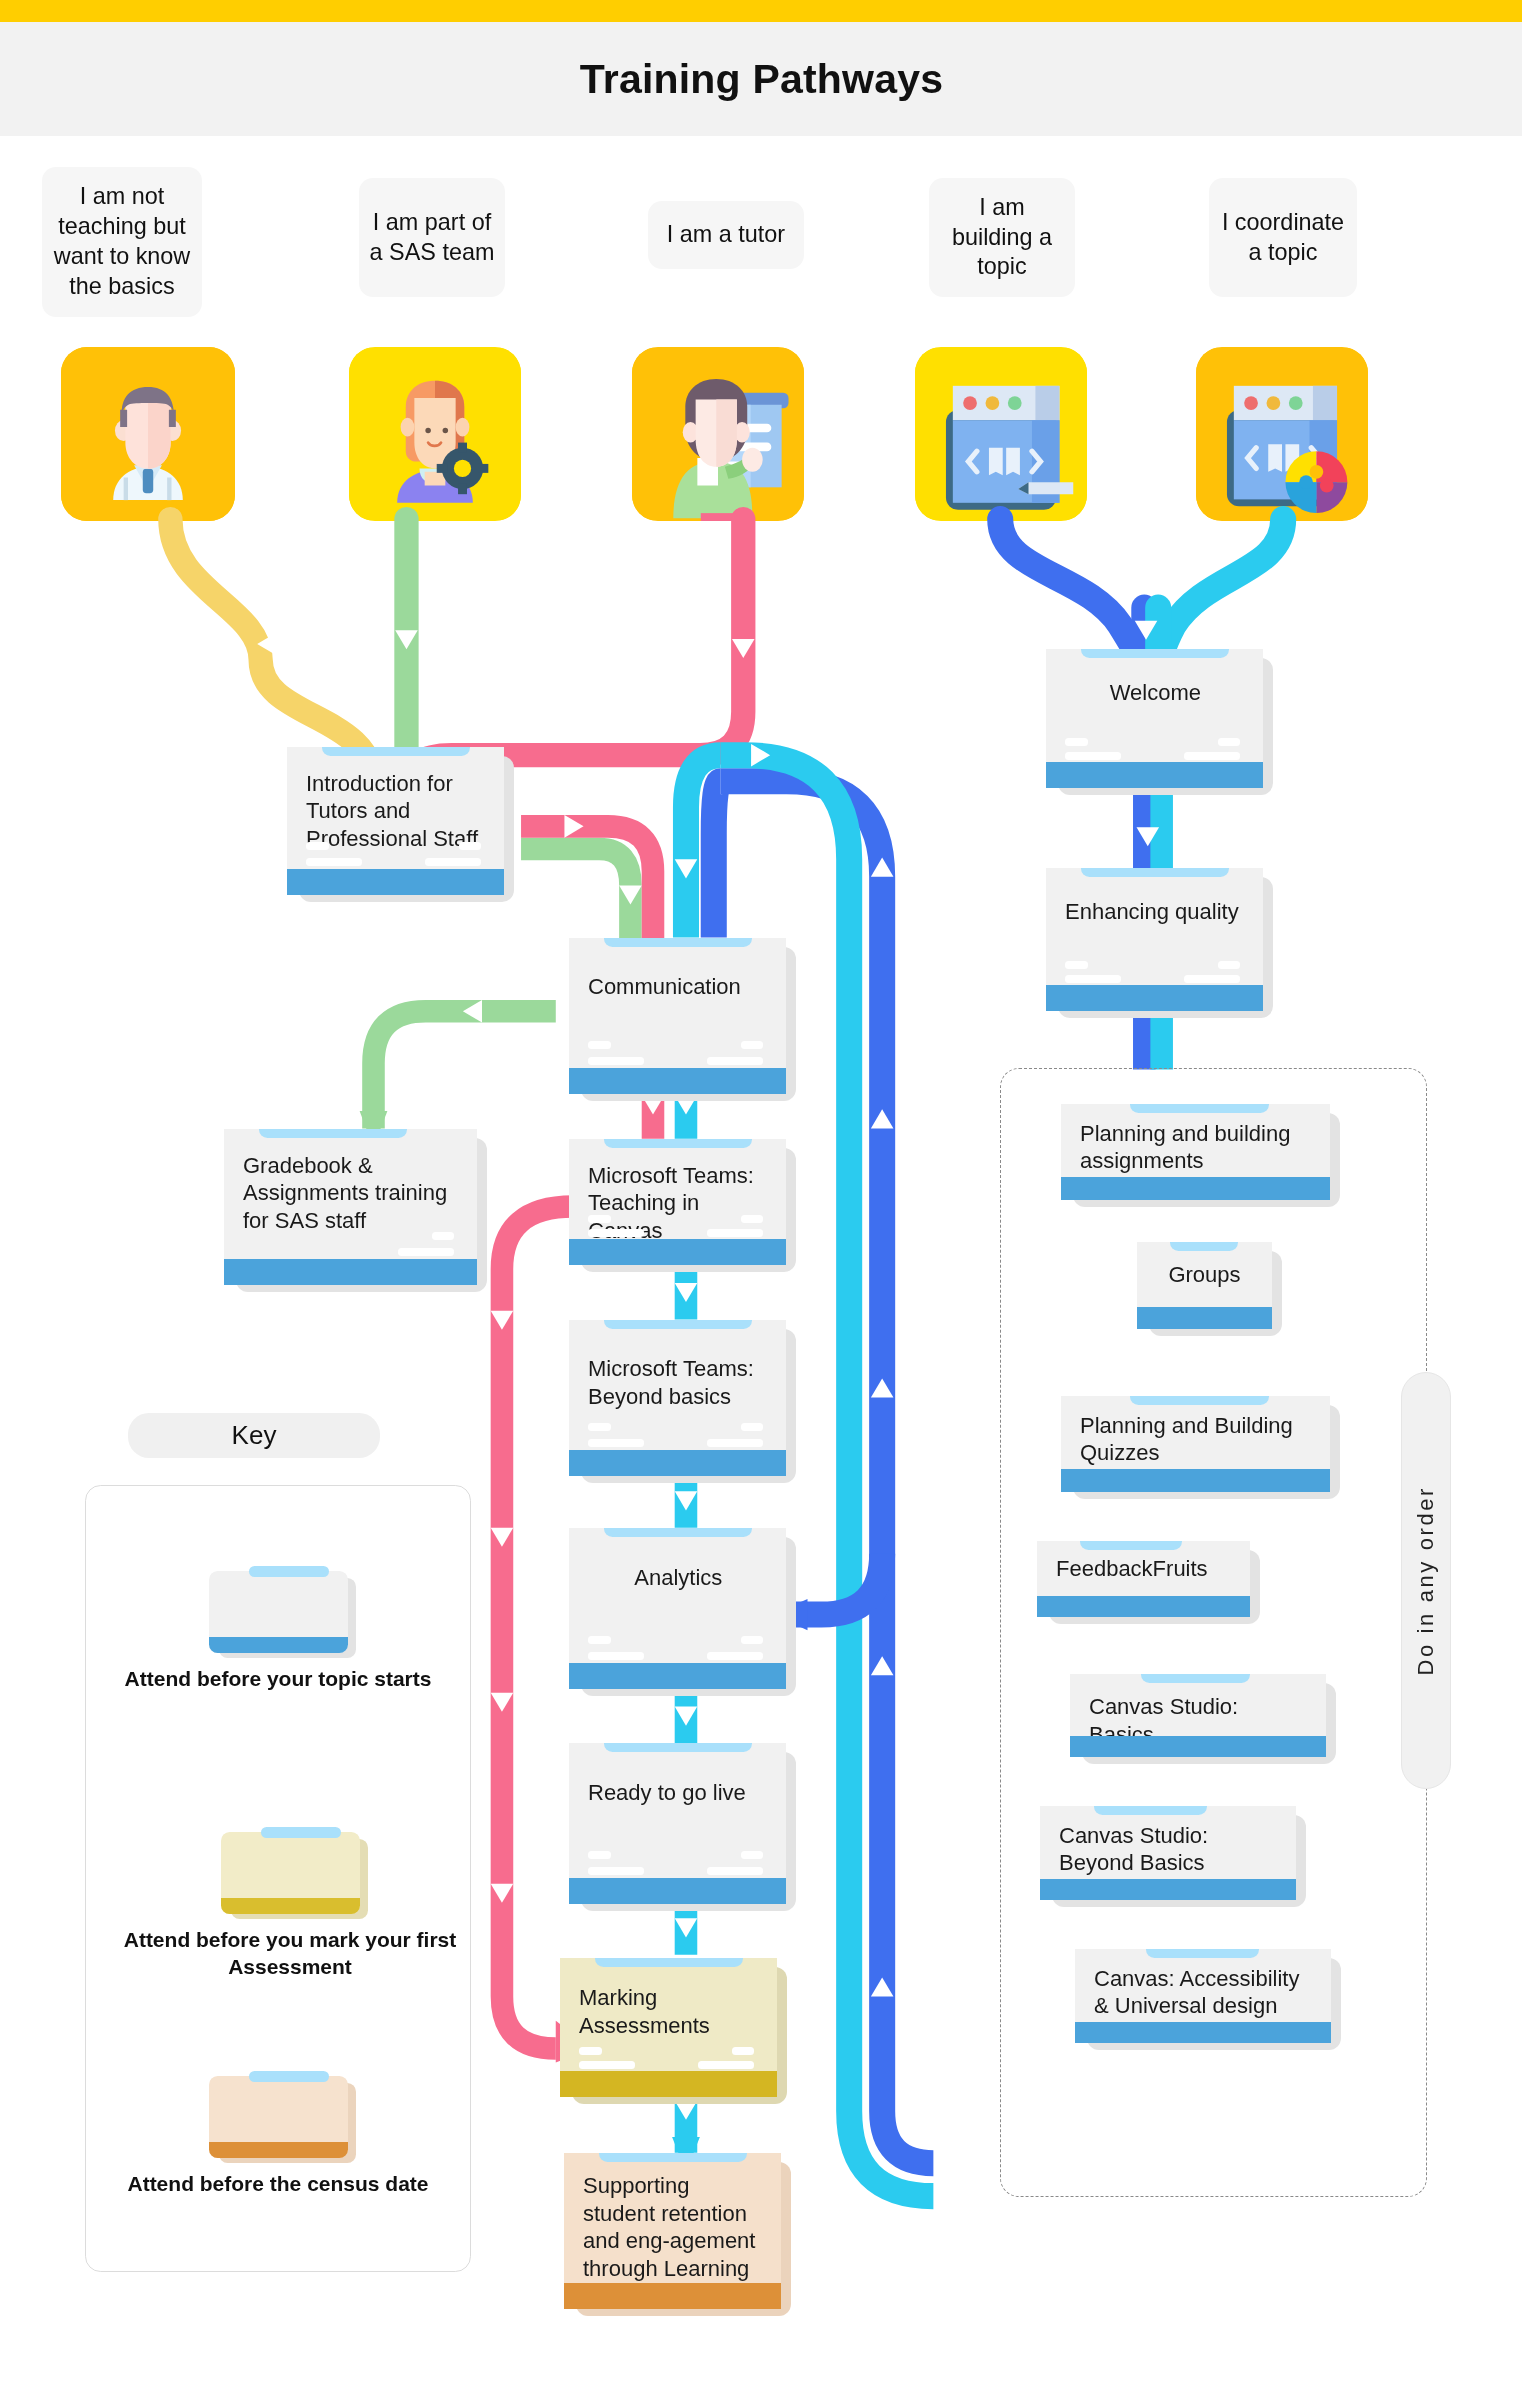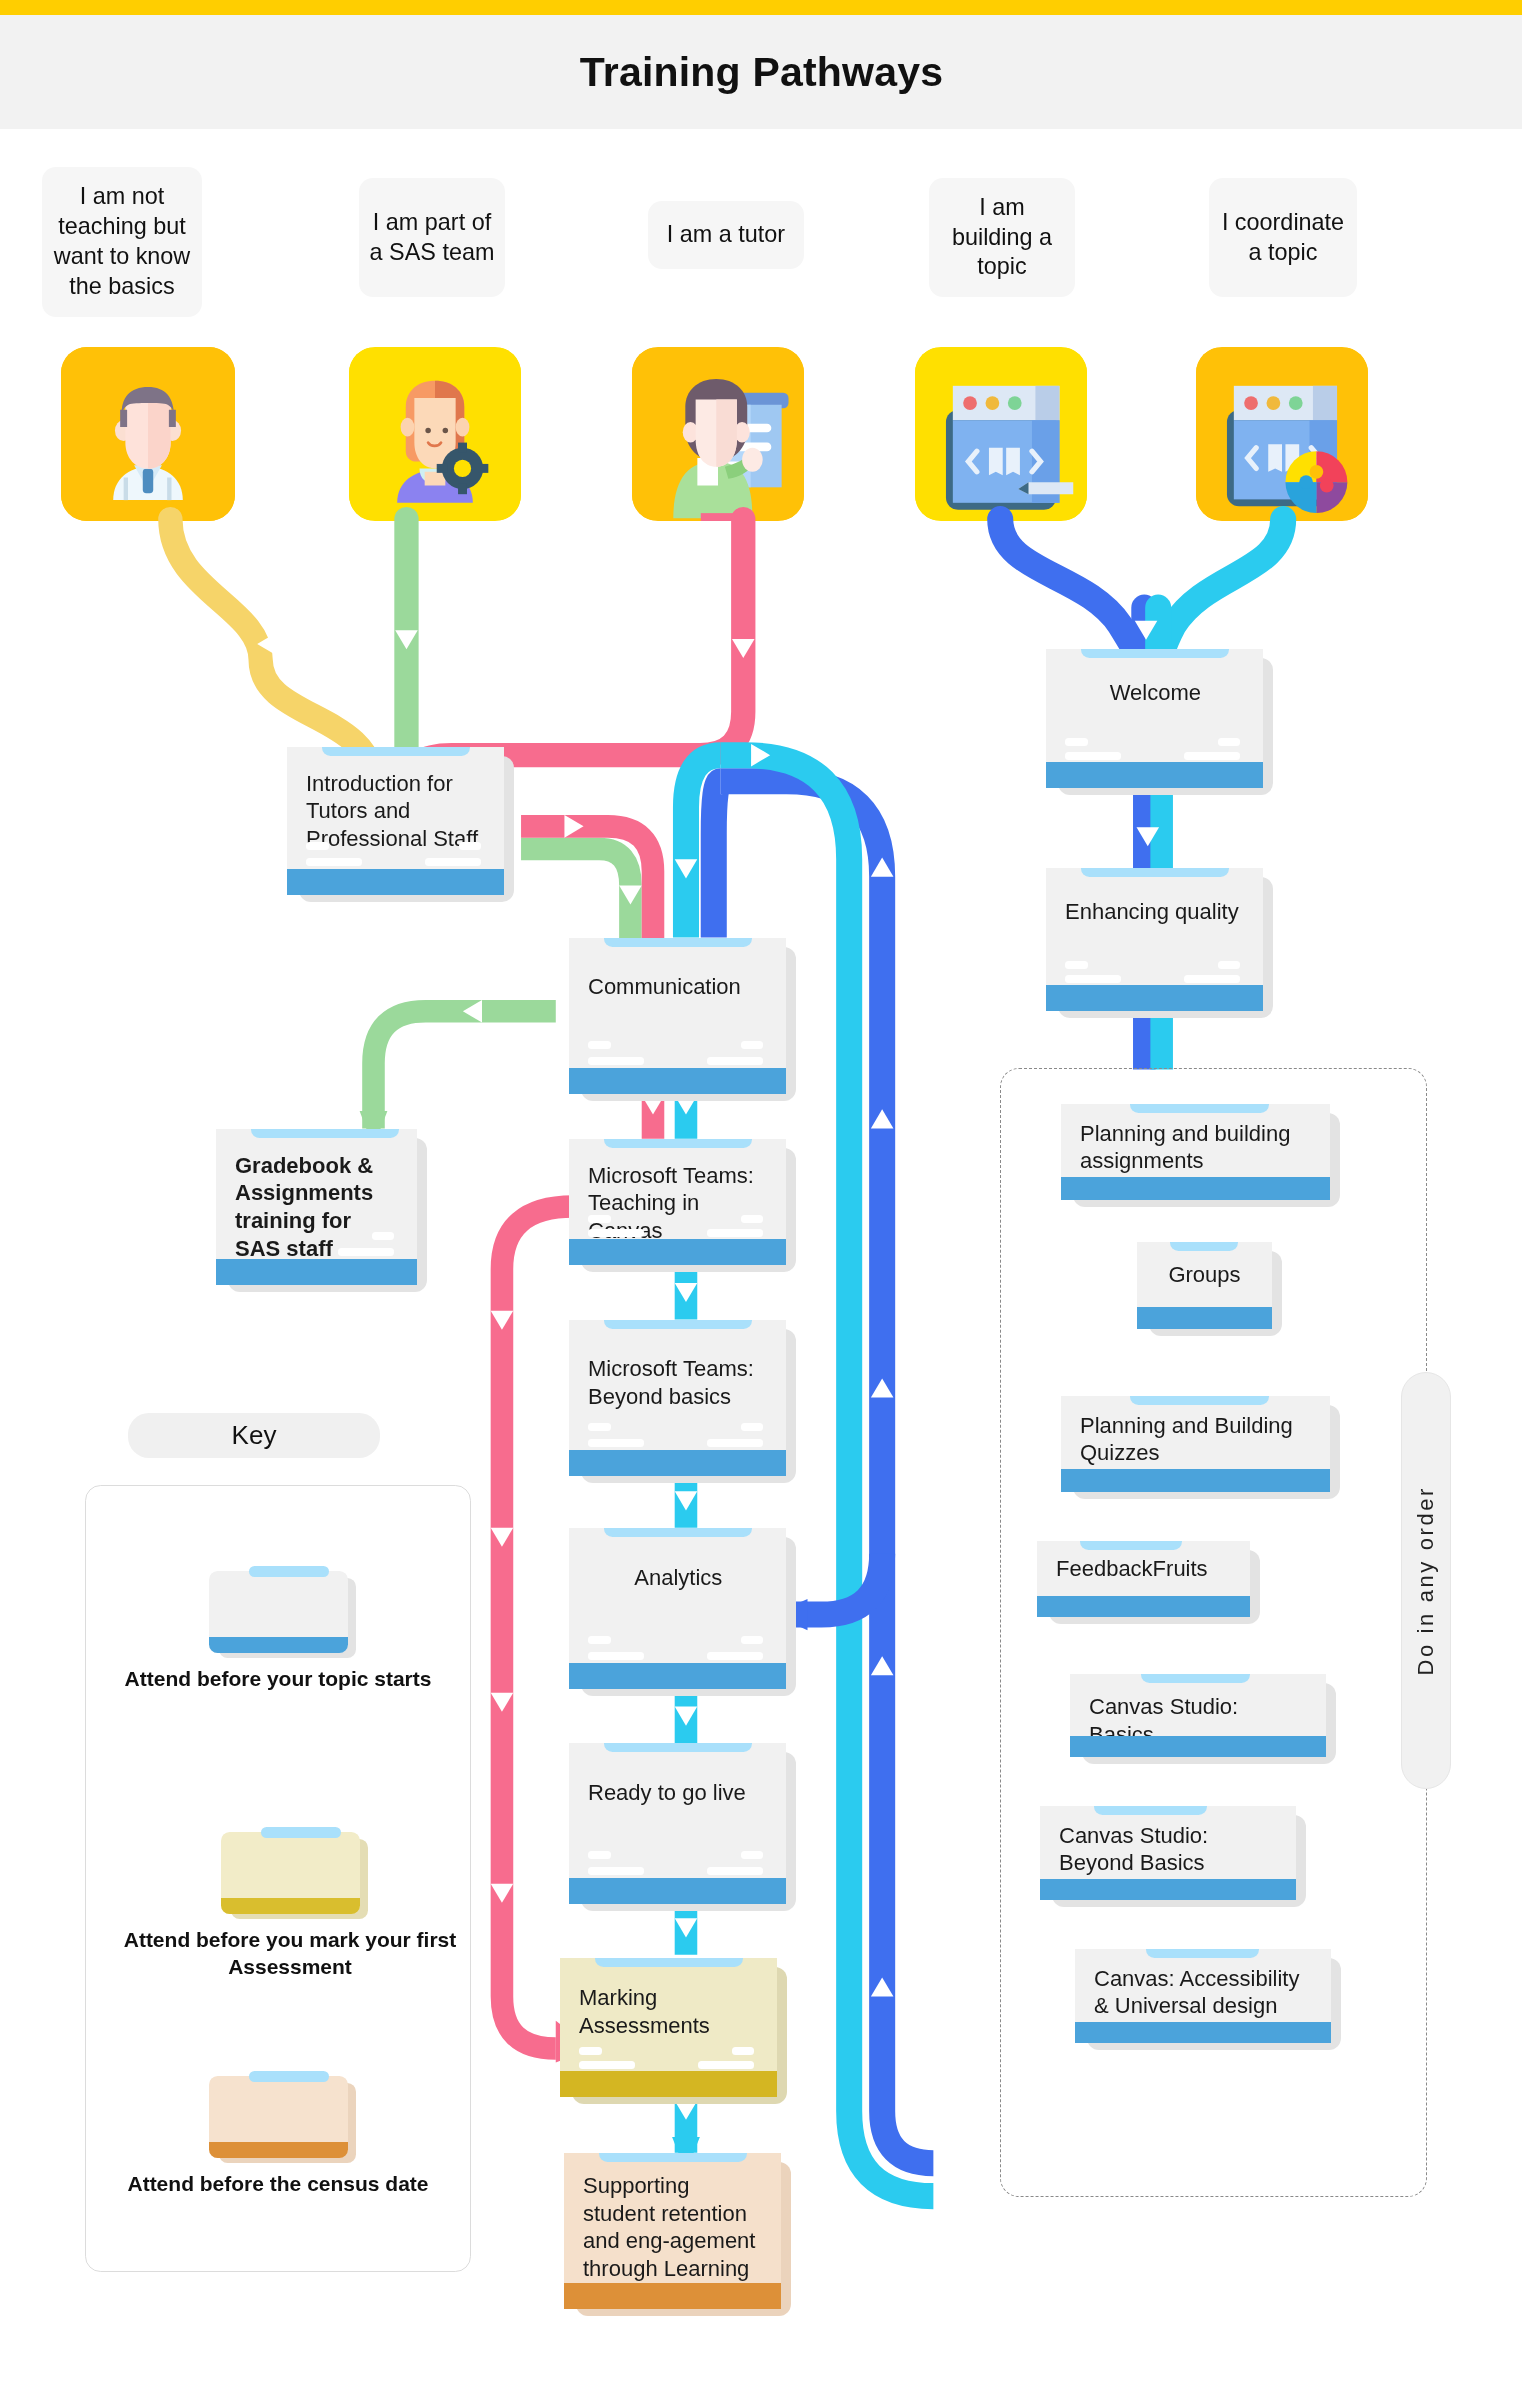--- a/index.html
+++ b/index.html
@@ -8,7 +8,7 @@
 
   
   .yellowbar{position:absolute;left:0;top:0;width:1523px;height:22px;background:#FFCE00;}
-  .titlebar{position:absolute;left:0;top:15px;width:1523px;height:114px;background:#f2f2f2;
+  .titlebar{position:absolute;left:0;top:22px;width:1523px;height:114px;background:#f2f2f2;
             display:flex;align-items:center;justify-content:center;}
   .titlebar h1{margin:0;font-size:41px;font-weight:bold;color:#111;letter-spacing:0.2px;}
 

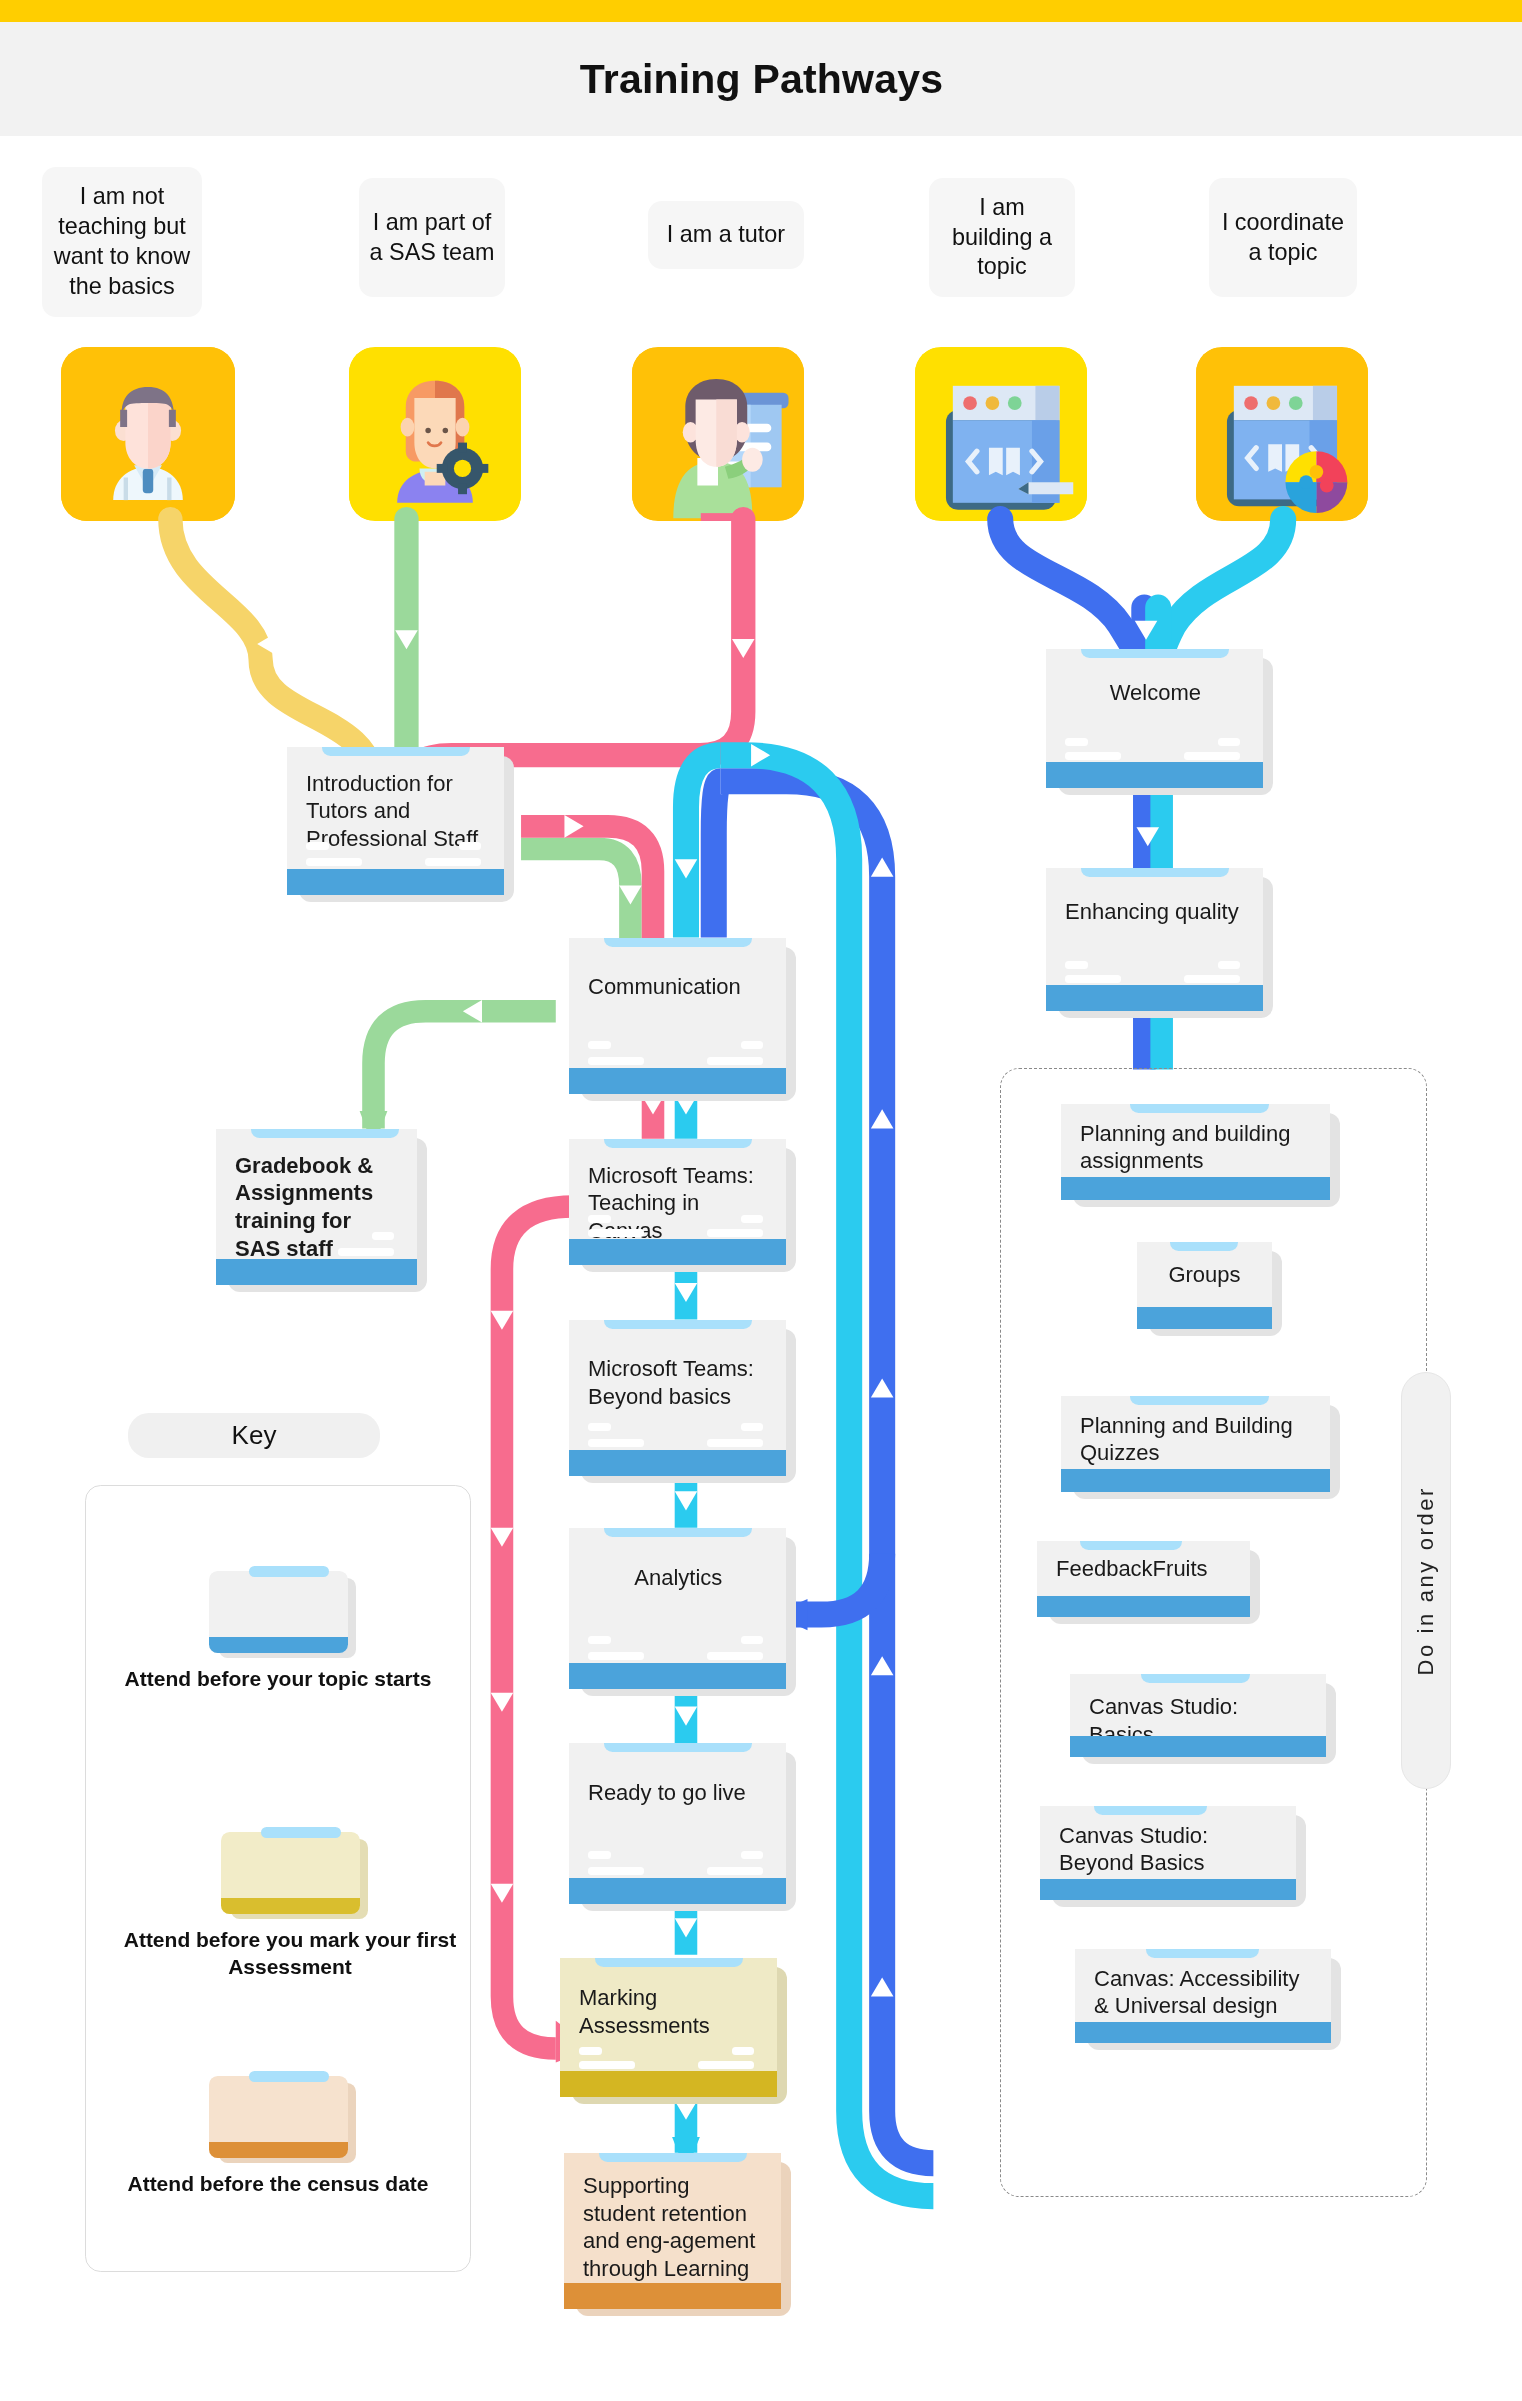--- a/index.html
+++ b/index.html
@@ -329,7 +329,7 @@
     </div>
   </div>
 
-  <div class="card" style="left:216px;top:1129px;width:201px;height:156px;font-weight:bold;">
+  <div class="card" style="left:224px;top:1129px;width:253px;height:156px;">
     <div class="shadow"></div>
     <div class="body">
       <div class="tab" style="left:35px;width:148px;"></div>

